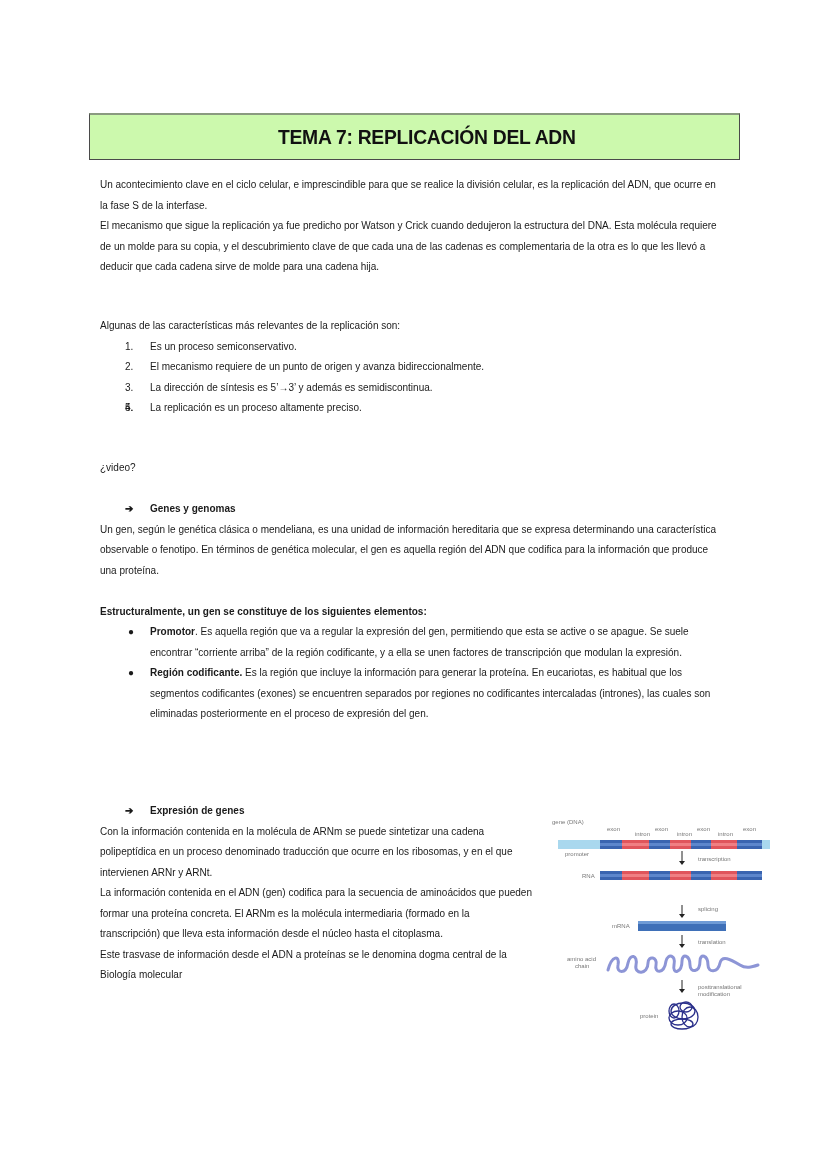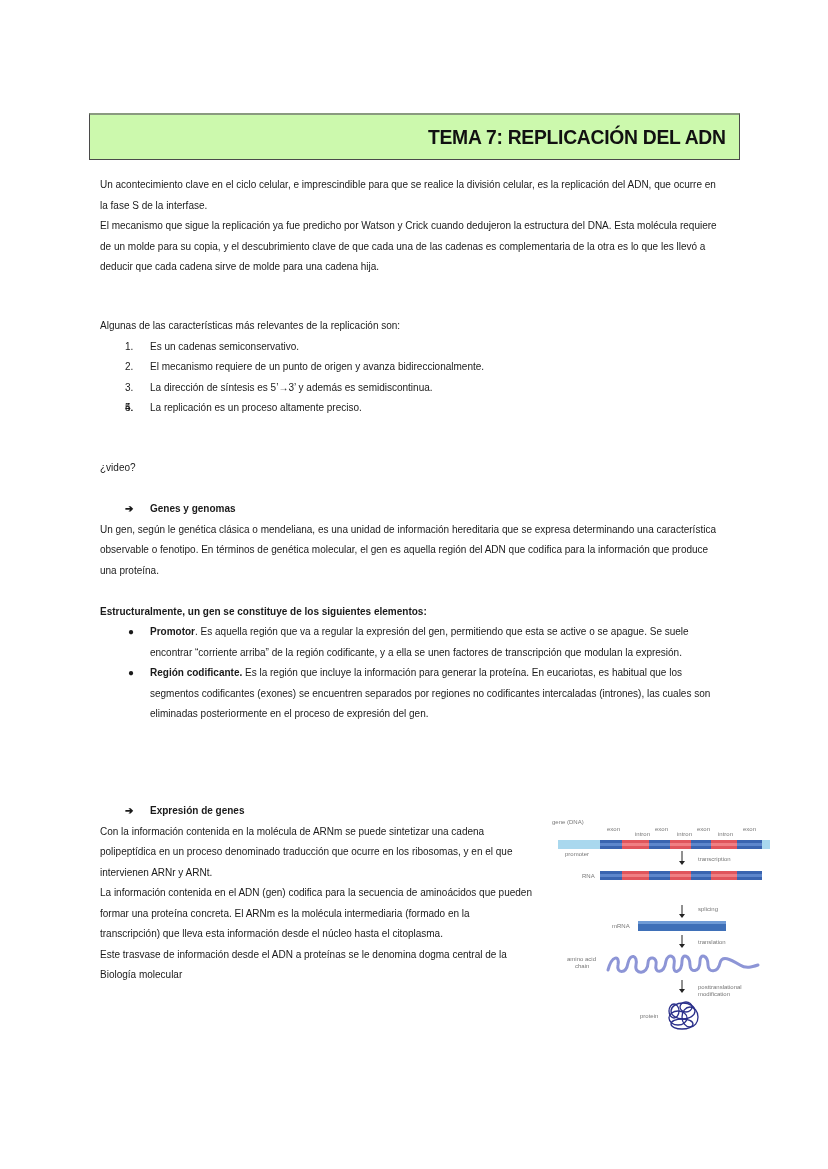--- a/index.html
+++ b/index.html
@@ -7,7 +7,7 @@
          font-family:"Liberation Sans", sans-serif; color:#1a1a1a; }
   .title-box { position:absolute; left:89px; top:113px; width:651px; height:47px;
                background:#ccf9ad; border:1px solid #4a4a4a; border-top:2px solid #8a9a80;
-               box-sizing:border-box; display:flex; align-items:center; justify-content:flex-end;padding-left:24px; }
+               box-sizing:border-box; display:flex; align-items:center; justify-content:center;padding-left:24px; }
   .title-box h1 { margin:0; font-size:21px; font-weight:bold; letter-spacing:-0.3px;
                   transform:scaleX(0.92); color:#111; }
   .text { position:absolute; left:100px; font-size:10px; line-height:20.5px; }

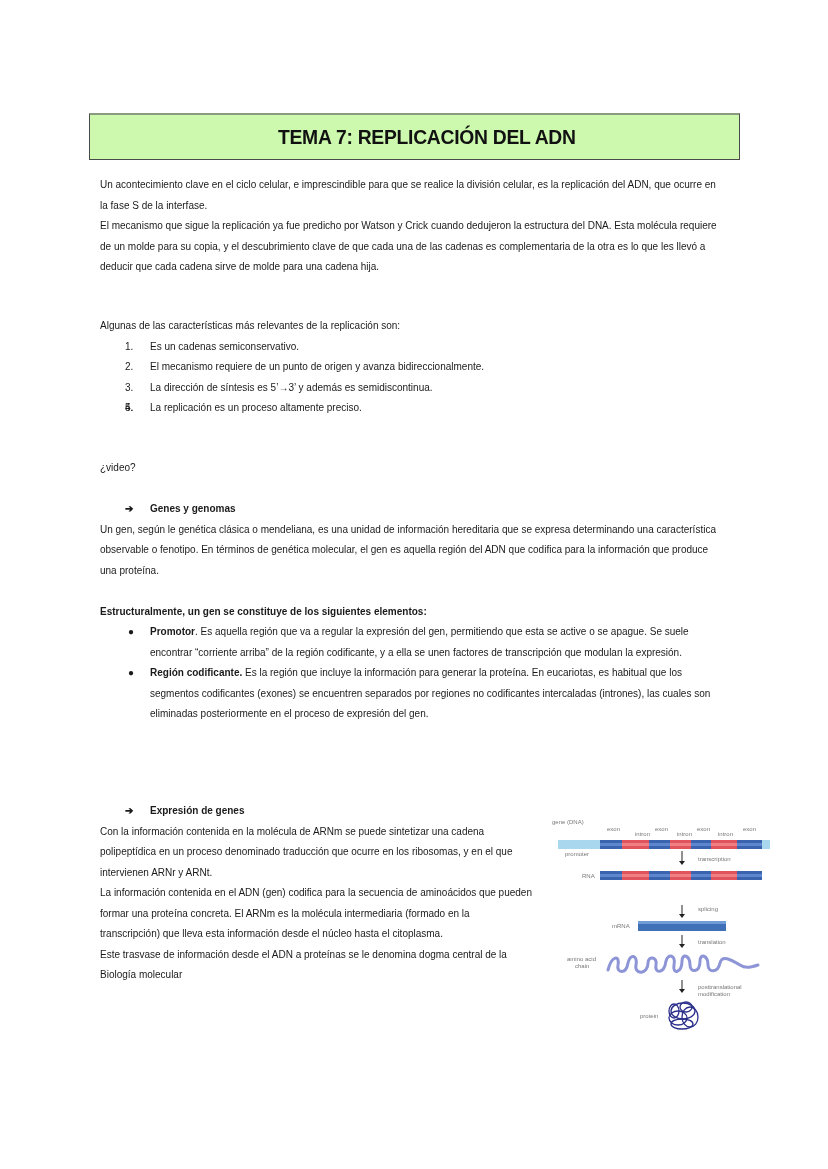--- a/index.html
+++ b/index.html
@@ -38,7 +38,7 @@
 <div class="text" style="top:316px; width:625px;">
   <p>Algunas de las características más relevantes de la replicación son:</p>
   <ol class="list">
-    <li><span class="num">1.</span><span>Es un cadenas semiconservativo.</span></li>
+    <li><span class="num">1.</span><span>Es un proceso semiconservativo.</span></li>
     <li><span class="num">2.</span><span>El mecanismo requiere de un punto de origen y avanza bidireccionalmente.</span></li>
     <li><span class="num">3.</span><span>La dirección de síntesis es 5’→3’ y además es semidiscontinua.</span></li>
     <li><span class="num">4.</span></li>

